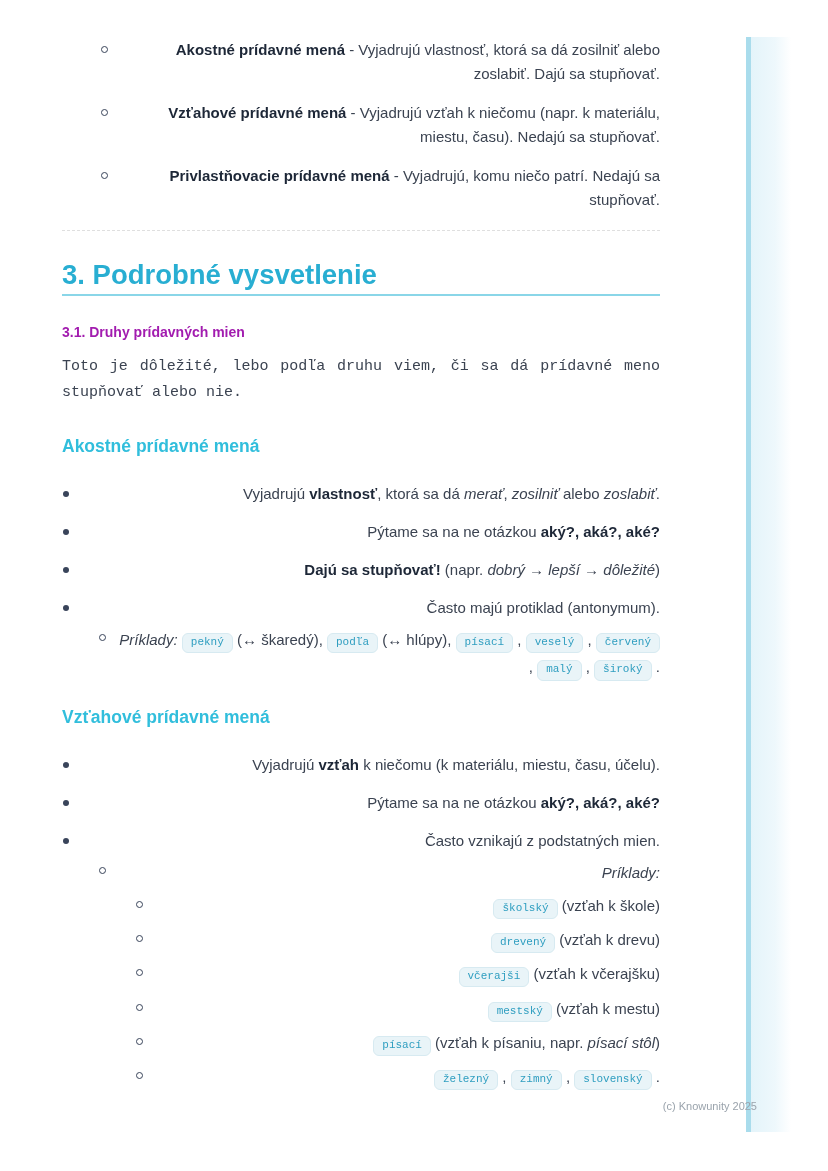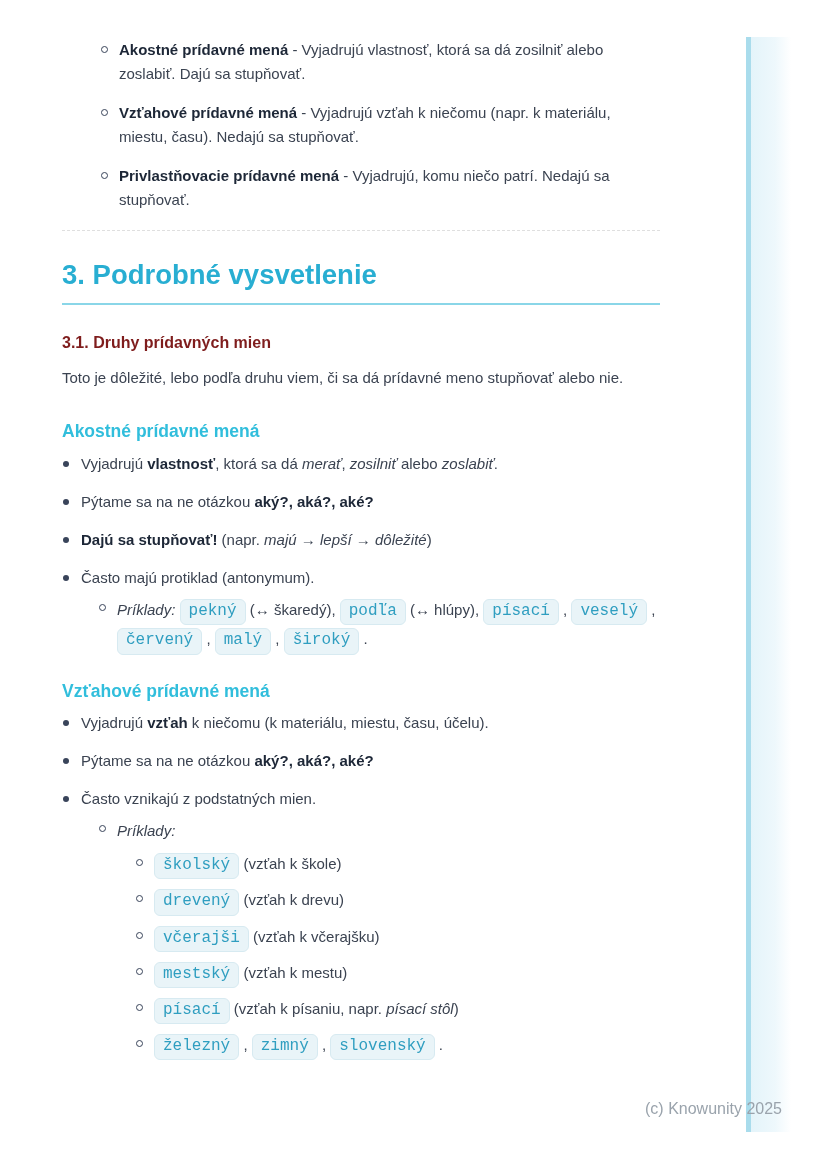--- a/index.html
+++ b/index.html
@@ -15,7 +15,7 @@
   }
   .content{position:absolute;left:62px;top:38px;width:598px;}
   ul{list-style:none;margin:0;padding:0;}
-  li{position:relative;padding-left:19px;font-size:15px;line-height:1.6;color:#3b4351;}
+  li{position:relative;padding-left:19px;font-size:15px;line-height:1.6;color:#3b4351;text-align:right;}
   .circle-list > li::before{
     content:"";position:absolute;left:1px;top:8px;width:5px;height:5px;
     border:1.5px solid #39445a;border-radius:50%;background:transparent;

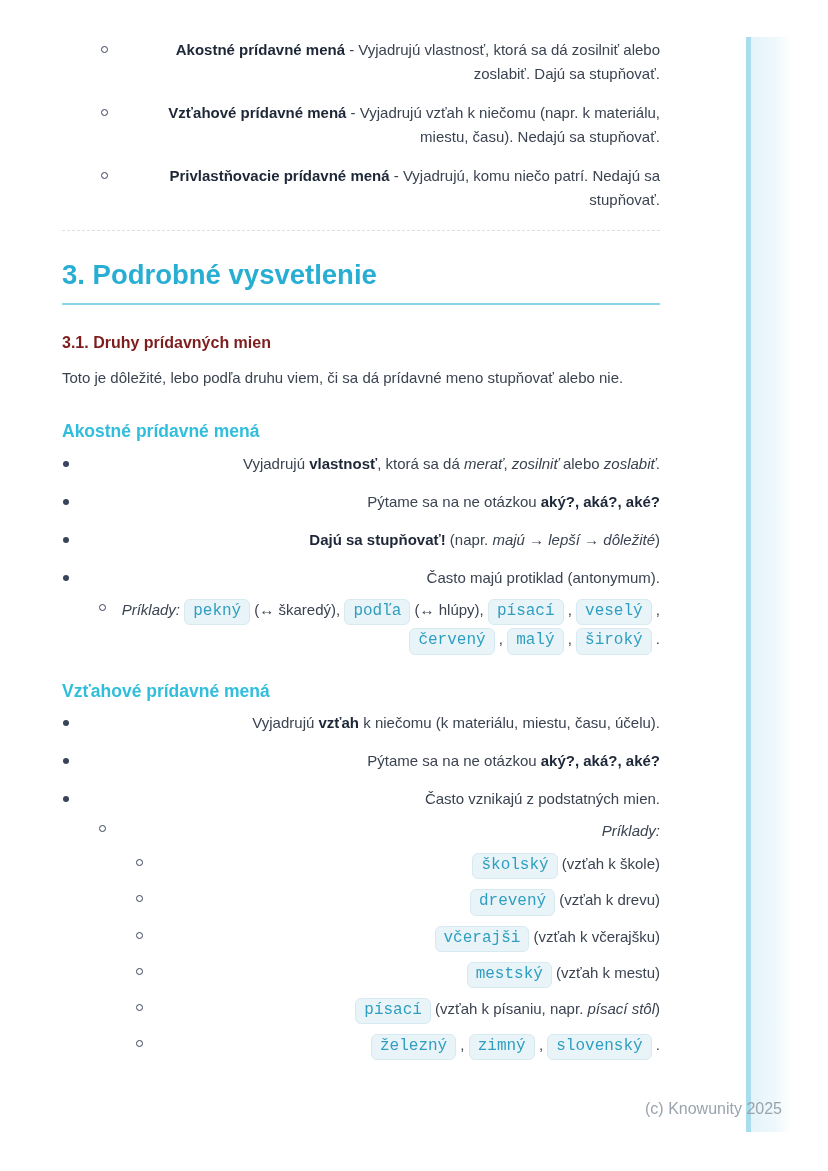--- a/index.html
+++ b/index.html
@@ -32,7 +32,7 @@
   hr.divider{border:none;border-top:1px dashed #dfdfdf;margin:18px 0 0 0;}
   h1{
     margin:27px 0 0 0;font-size:27.5px;line-height:1.25;font-weight:700;
-    color:#28aed2;padding-bottom:11px;border-bottom:2px solid #8ad6e8;
+    color:#28aed2;padding-bottom:2px;border-bottom:2px solid #8ad6e8;
   }
   h2{margin:28px 0 0 0;font-size:16px;line-height:1.25;font-weight:700;color:#7f1d1d;}
   h3{margin:26px 0 0 0;font-size:17.5px;line-height:1.25;font-weight:700;color:#31bedc;}

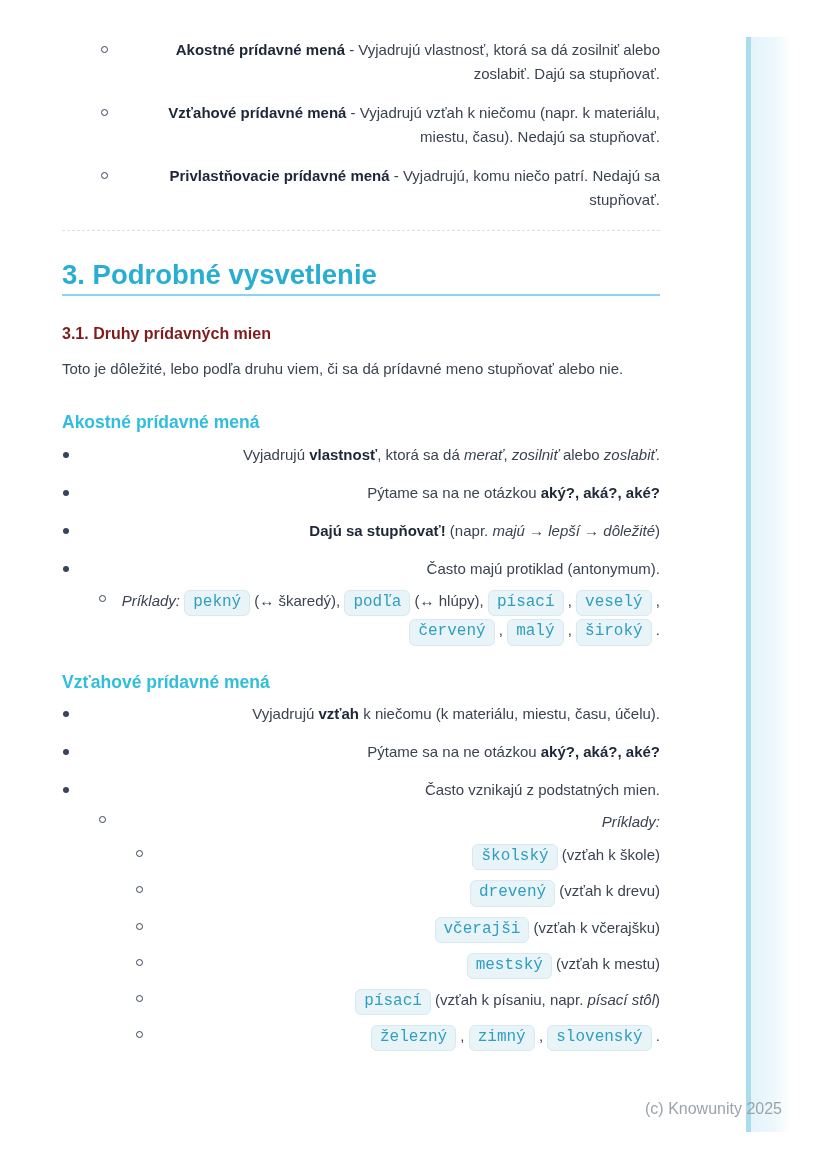--- a/index.html
+++ b/index.html
@@ -34,7 +34,7 @@
     margin:27px 0 0 0;font-size:27.5px;line-height:1.25;font-weight:700;
     color:#28aed2;padding-bottom:2px;border-bottom:2px solid #8ad6e8;
   }
-  h2{margin:28px 0 0 0;font-size:16px;line-height:1.25;font-weight:700;color:#7f1d1d;}
+  h2{margin:28px 0 0 0;font-size:14px;line-height:1.25;font-weight:700;color:#a21caf;}
   h3{margin:26px 0 0 0;font-size:17.5px;line-height:1.25;font-weight:700;color:#31bedc;}
   h3.first{margin-top:30px;}
   p.lead{margin:12px 0 0 0;font-size:15px;line-height:1.73;text-align:justify;color:#3b4351;}

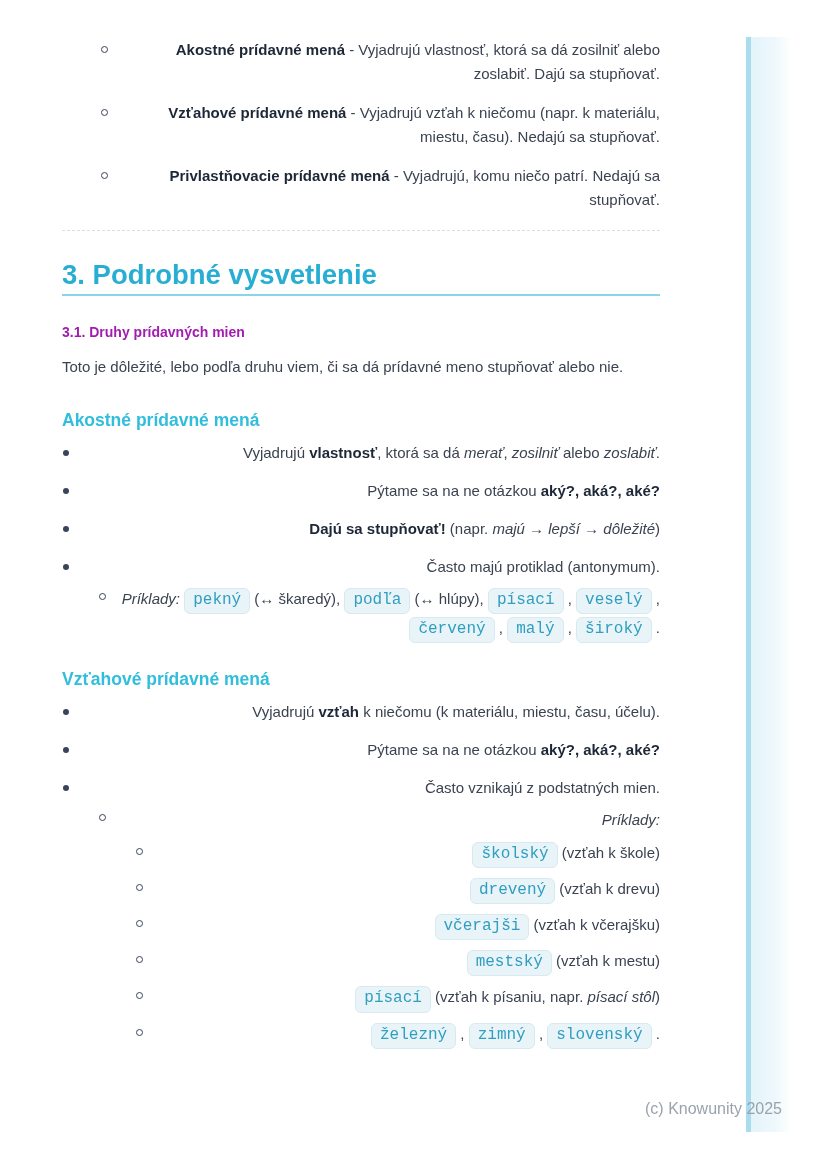--- a/index.html
+++ b/index.html
@@ -37,7 +37,7 @@
   h2{margin:28px 0 0 0;font-size:14px;line-height:1.25;font-weight:700;color:#a21caf;}
   h3{margin:26px 0 0 0;font-size:17.5px;line-height:1.25;font-weight:700;color:#31bedc;}
   h3.first{margin-top:30px;}
-  p.lead{margin:12px 0 0 0;font-size:15px;line-height:1.73;text-align:justify;color:#3b4351;}
+  p.lead{margin:12px 0 0 0;font-size:15px;line-height:1.73;text-align:justify;color:#3b4351;font-family:Liberation Mono, monospace;}
   .bullets{margin-top:9px;}
   .bullets > li{margin-bottom:14px;}
   .bullets > li:last-child{margin-bottom:0;}

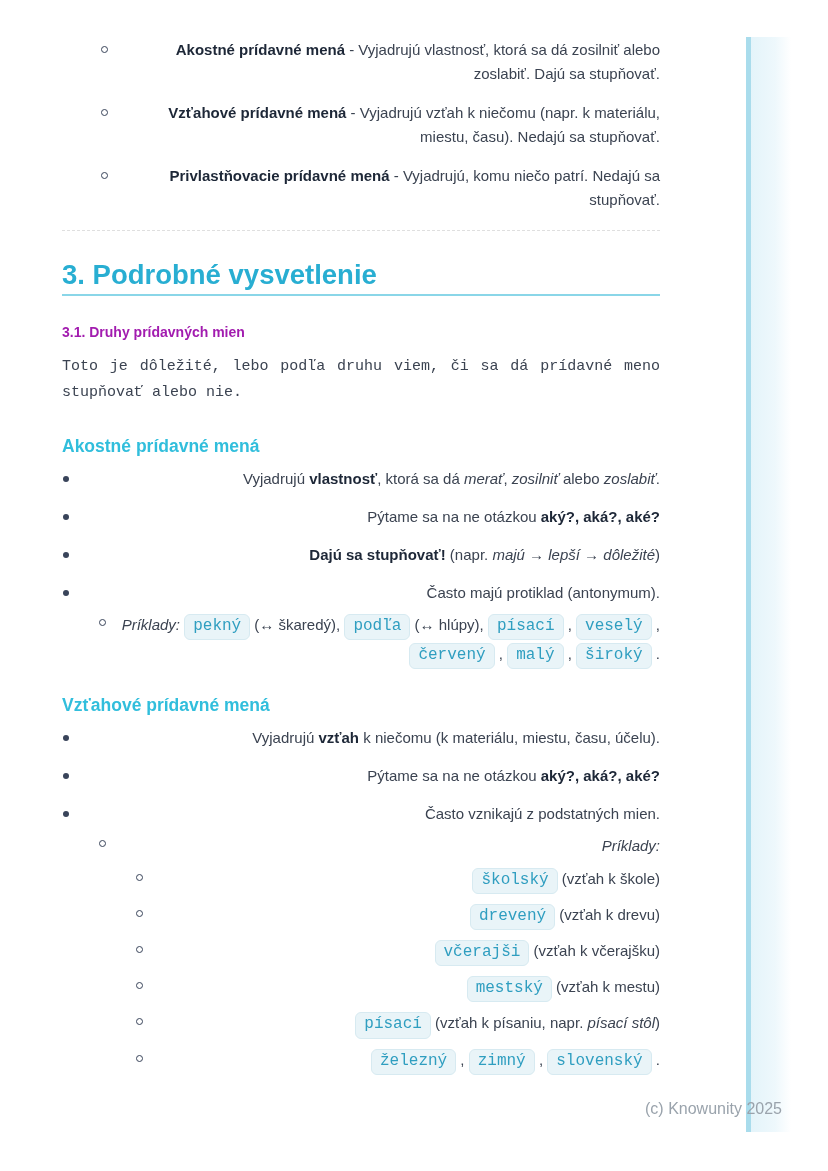--- a/index.html
+++ b/index.html
@@ -38,7 +38,7 @@
   h3{margin:26px 0 0 0;font-size:17.5px;line-height:1.25;font-weight:700;color:#31bedc;}
   h3.first{margin-top:30px;}
   p.lead{margin:12px 0 0 0;font-size:15px;line-height:1.73;text-align:justify;color:#3b4351;font-family:Liberation Mono, monospace;}
-  .bullets{margin-top:9px;}
+  .bullets{margin-top:24px;}
   .bullets > li{margin-bottom:14px;}
   .bullets > li:last-child{margin-bottom:0;}
   .sub{margin-top:3px;margin-left:17px;}

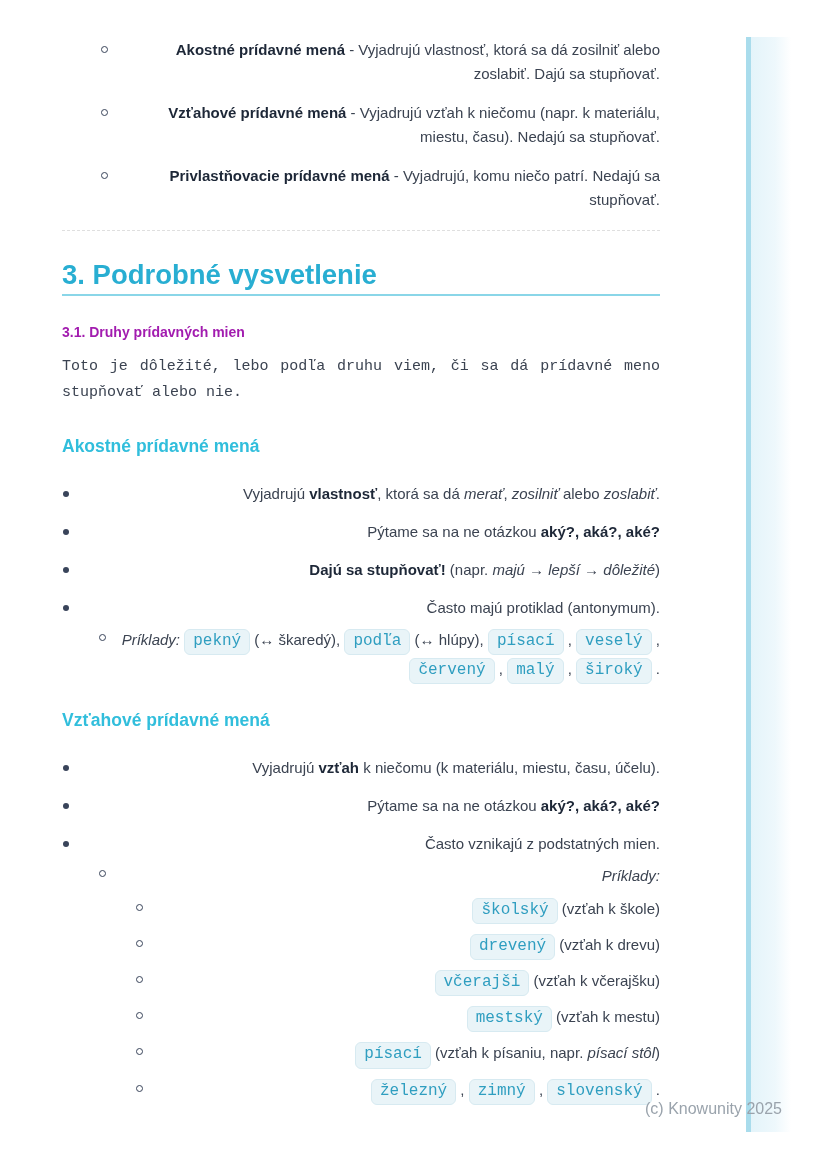--- a/index.html
+++ b/index.html
@@ -83,7 +83,7 @@
   <ul class="disc-list bullets">
       <li><span>Vyjadrujú <strong>vlastnosť</strong>, ktorá sa dá <em>merať</em>, <em>zosilniť</em> alebo <em>zoslabiť</em>.</span></li>
       <li><span>Pýtame sa na ne otázkou <strong>aký?, aká?, aké?</strong></span></li>
-      <li><span><strong>Dajú sa stupňovať!</strong> (napr. <em>majú</em> → <em>lepší</em> → <em>dôležité</em>)</span></li>
+      <li><span><strong>Dajú sa stupňovať!</strong> (napr. <em>dobrý</em> → <em>lepší</em> → <em>dôležité</em>)</span></li>
       <li><span>Často majú protiklad (antonymum).</span><ul class="circle-list sub">
           <li><span><em>Príklady:</em> <code class="badge">pekný</code> (↔ škaredý), <code class="badge">podľa</code> (↔ hlúpy), <code class="badge">písací</code> , <code class="badge">veselý</code> , <code class="badge">červený</code> , <code class="badge">malý</code> , <code class="badge">široký</code> .</span></li>
         </ul></li>

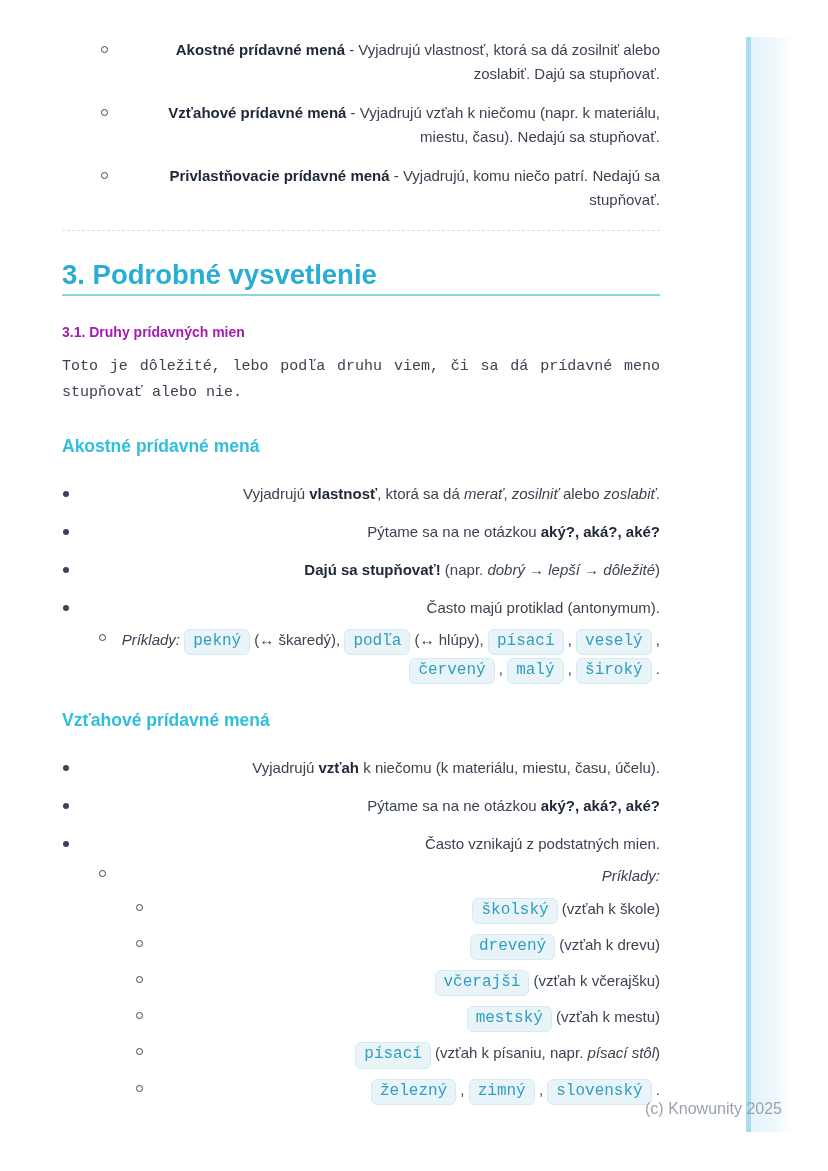--- a/index.html
+++ b/index.html
@@ -46,7 +46,7 @@
   .sub .sub{margin-top:2px;margin-left:18px;}
   .sub .sub > li{margin-bottom:8px;line-height:1.75;}
   .badge{
-    font-family:"Liberation Mono",monospace;font-size:16px;line-height:1.2;
+    font-family:"Liberation Mono",monospace;font-size:11px;line-height:1.2;
     color:#2f9ec0;background:#e9f4f8;border:1px solid #d7eaf1;border-radius:6px;
     padding:2px 8px 3px 8px;display:inline-block;white-space:nowrap;
   }

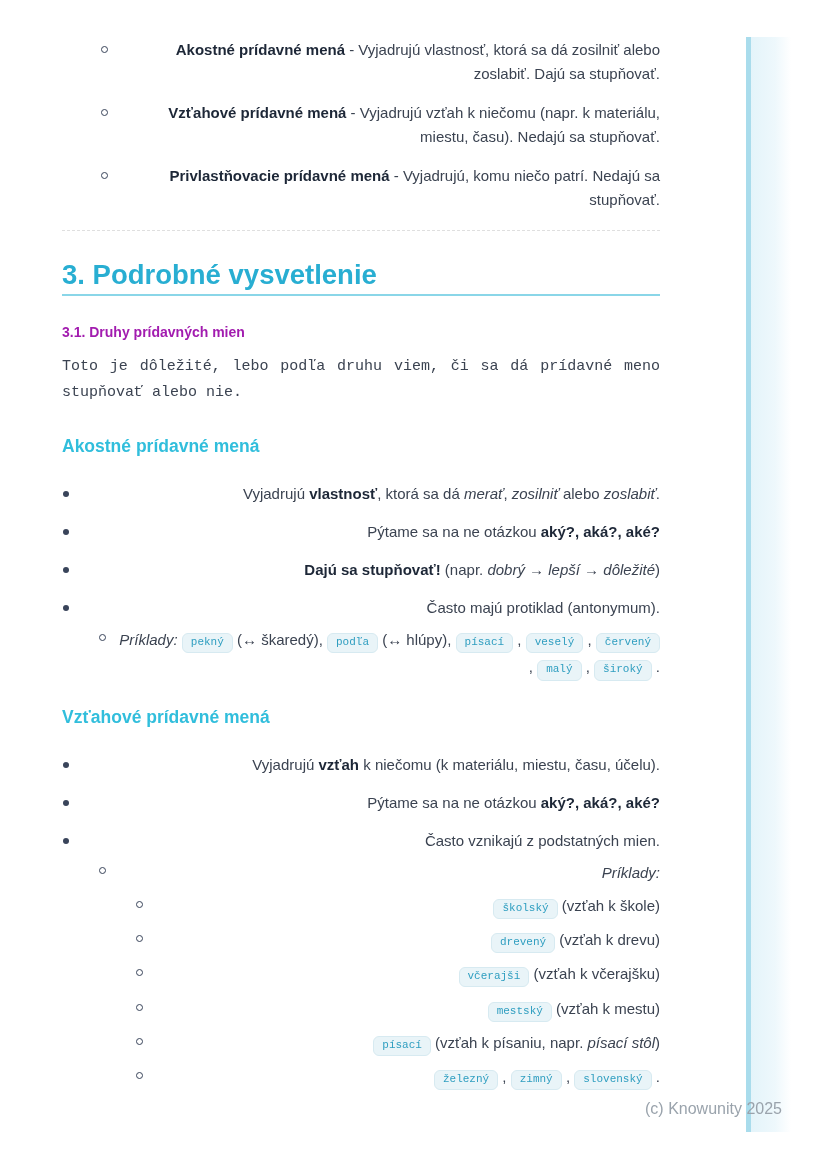--- a/index.html
+++ b/index.html
@@ -51,8 +51,8 @@
     padding:2px 8px 3px 8px;display:inline-block;white-space:nowrap;
   }
   .footer{
-    position:absolute;top:1100px;right:46px;z-index:2;
-    font-size:16px;color:#9aa3ac;
+    position:absolute;top:1100px;right:71px;z-index:2;
+    font-size:11px;color:#9aa3ac;
   }
 </style>
 </head>

